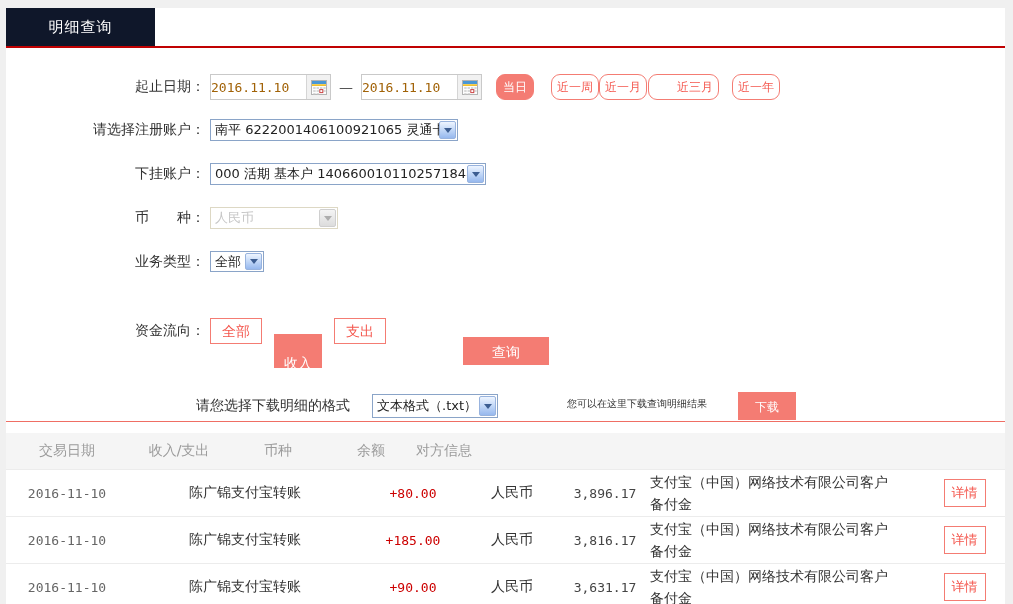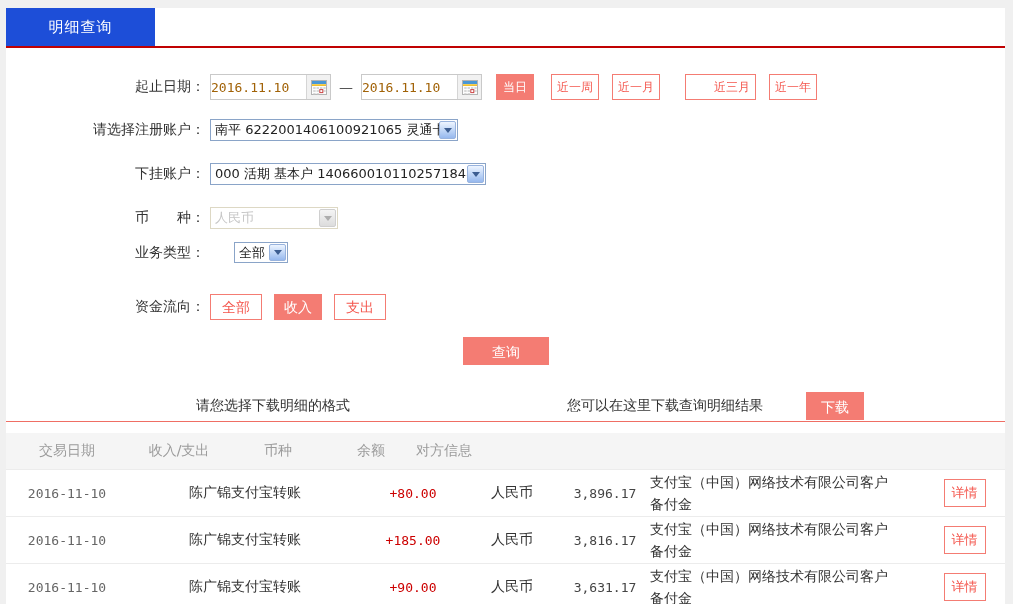--- a/index.html
+++ b/index.html
@@ -13,7 +13,7 @@
 
   
   .tab { position:absolute; left:0; top:0; width:149px; height:38px;
-    background:#1d4ed8; color:#fff; text-align:center; line-height:38px;
+    background:#0f172a; color:#fff; text-align:center; line-height:38px;
     font-size:15px; letter-spacing:1px; cursor:pointer; }
   .tab-underline { position:absolute; left:0; top:38px; width:999px; height:2px; background:#c00102; }
 

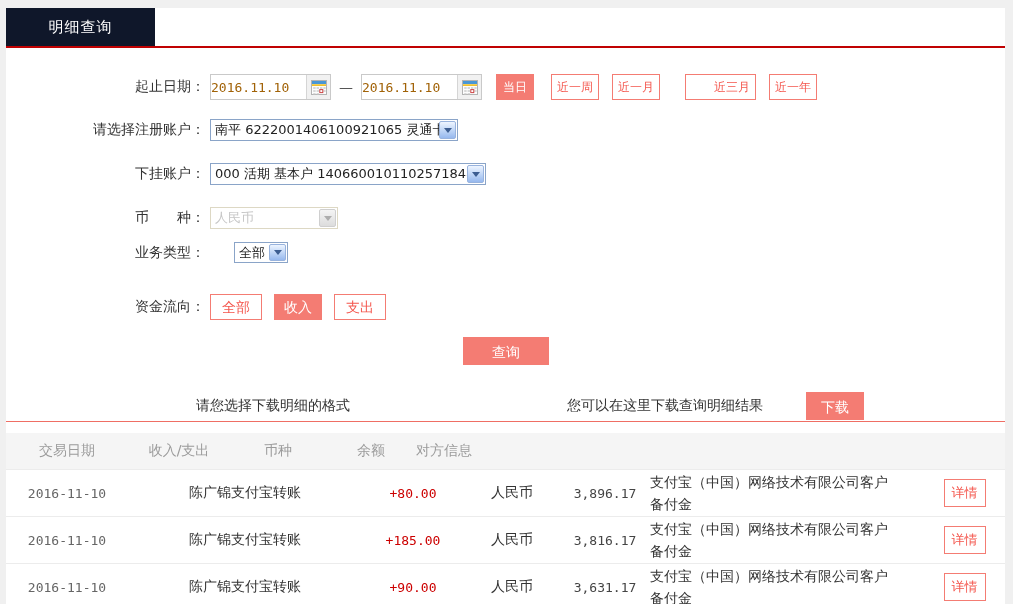--- a/index.html
+++ b/index.html
@@ -30,7 +30,7 @@
 
   .btn-solid { background:#f47c73; color:#fff; border:1px solid #f47c73; text-align:center; cursor:pointer; }
   .btn-line  { background:#fff; color:#f4564d; border:1px solid #f47c73; text-align:center; cursor:pointer; }
-  .qbtn { height:26px; line-height:24px; font-size:12px; padding:0 5px; }
+  .qbtn { height:26px; line-height:24px; font-size:12px; padding:0 5px;border-radius:9px; }
   .qbtn.solid { padding:0 6px; }
 
   .sel { height:22px; border:1px solid #8aa4c8; background:#fff; position:relative;

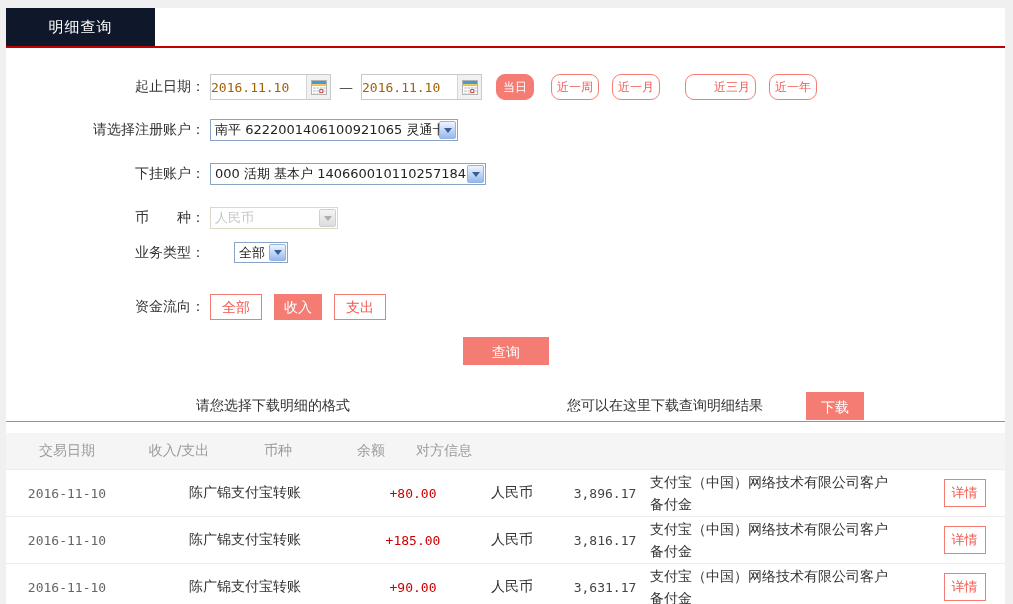--- a/index.html
+++ b/index.html
@@ -131,7 +131,7 @@
     </div>
     <div class="btn-solid qbtn solid" style="margin-left:14px;">当日</div>
     <div class="btn-line qbtn" style="margin-left:17px;">近一周</div>
-    <div class="btn-line qbtn" style="margin-left:13px;">近一月</div>
+    <div class="btn-line qbtn" style="">近一月</div>
     <div class="btn-line qbtn" style="margin-left:25px;padding-left:28px;">近三月</div>
     <div class="btn-line qbtn" style="margin-left:13px;">近一年</div>
   </div>

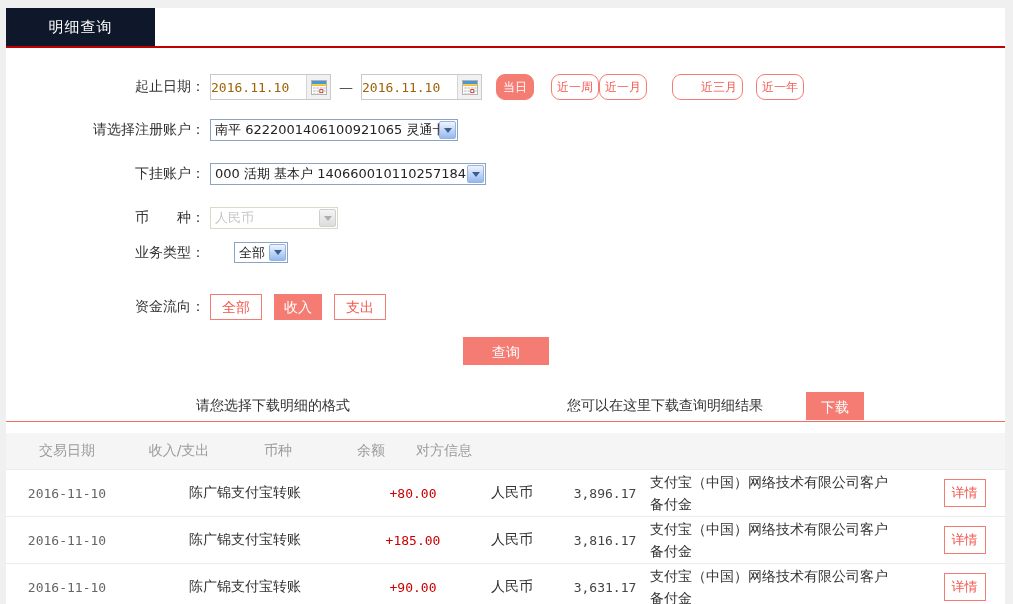--- a/index.html
+++ b/index.html
@@ -132,7 +132,7 @@
     <div class="btn-solid qbtn solid" style="margin-left:14px;">当日</div>
     <div class="btn-line qbtn" style="margin-left:17px;">近一周</div>
     <div class="btn-line qbtn" style="">近一月</div>
-    <div class="btn-line qbtn" style="margin-left:25px;padding-left:28px;">近三月</div>
+    <div class="btn-line qbtn" style="margin-left:1px;padding-left:28px;">近三月</div>
     <div class="btn-line qbtn" style="margin-left:13px;">近一年</div>
   </div>
 

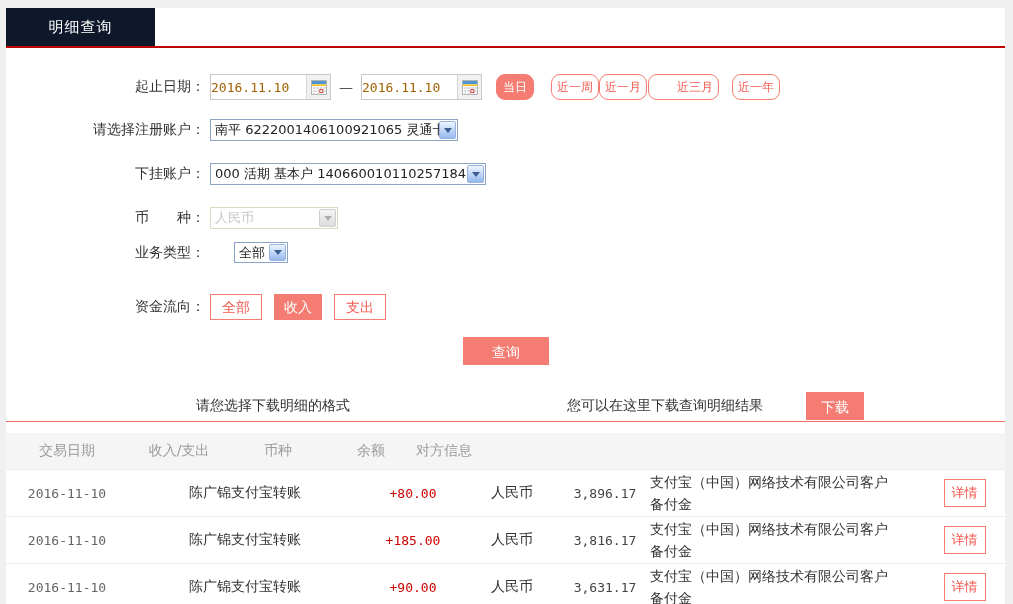--- a/index.html
+++ b/index.html
@@ -166,7 +166,7 @@
     </div>
   </div>
 
-  <div class="frow" style="top:234px;gap:24px;">
+  <div class="frow" style="top:243px;">
     <div class="flabel">业务类型：</div>
     <div class="sel" style="width:54px; height:21px;">
       <span>全部</span>

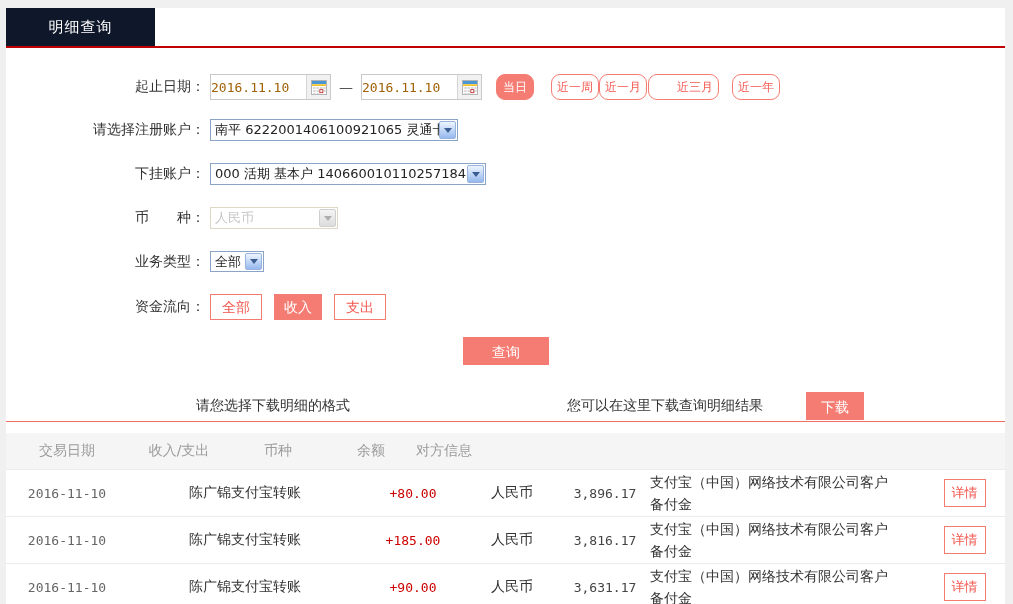--- a/index.html
+++ b/index.html
@@ -45,7 +45,7 @@
 
   .flow-btn { height:26px; line-height:24px; font-size:14px; margin-right:12px; }
   .flow-btn.line { padding:0 11px; }
-  .flow-btn.solid { padding:0 9px; }
+  .flow-btn.solid { padding:16px 9px;margin-top:40px; }
 
   .query-btn { position:absolute; left:457px; top:329px; width:86px; height:28px; line-height:28px; font-size:14px; }
 

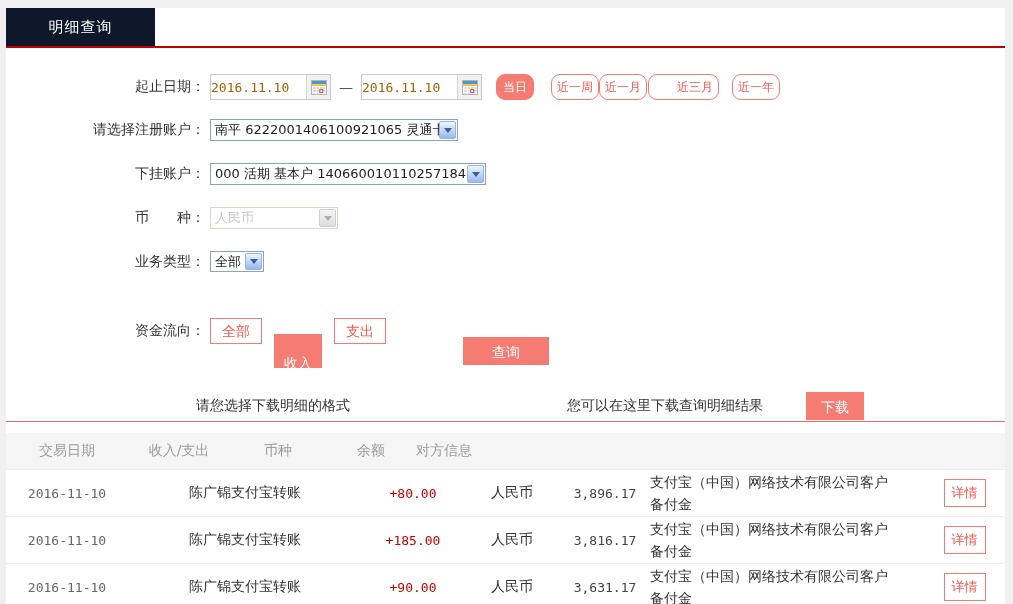--- a/index.html
+++ b/index.html
@@ -187,6 +187,12 @@
 
   <div class="dl-row">
     <span class="dl-label">请您选择下载明细的格式</span>
+    <div class="sel dl-sel">
+      <span>文本格式（.txt）</span>
+      <span class="arrow">
+          <span class="chev"></span>
+        </span>
+    </div>
     <span class="dl-hint">您可以在这里下载查询明细结果</span>
     <div class="btn-solid dl-btn">下载</div>
   </div>

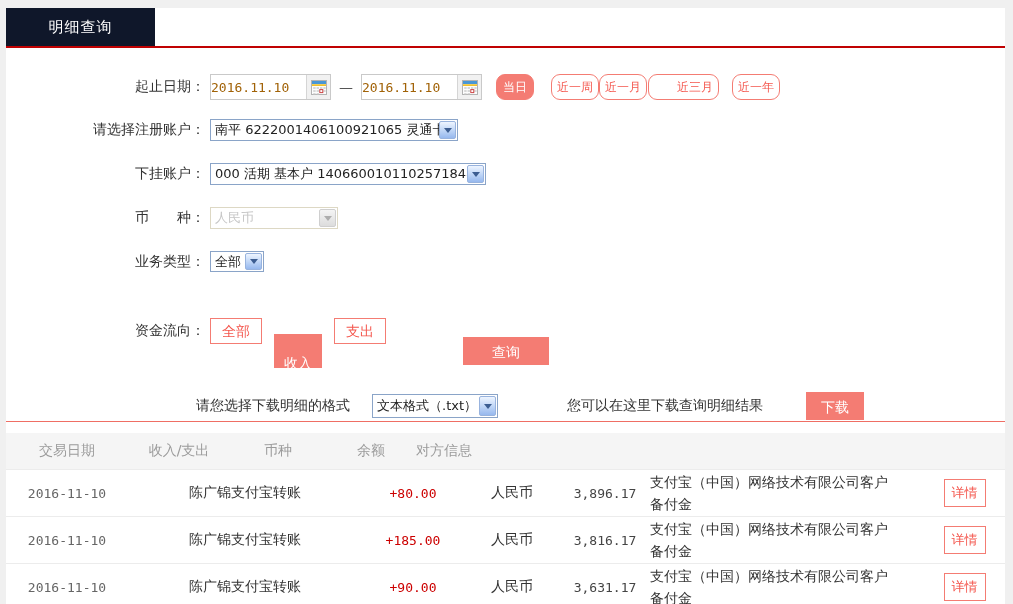--- a/index.html
+++ b/index.html
@@ -53,7 +53,7 @@
   .dl-row { position:absolute; top:384px; left:0; width:100%; height:28px; }
   .dl-label { position:absolute; left:190px; top:5px; font-size:14px; color:#333; }
   .dl-sel { position:absolute; left:366px; top:2px; width:126px; height:24px; }
-  .dl-hint { position:absolute; left:561px; top:5px; font-size:14px; color:#333; }
+  .dl-hint { position:absolute; left:561px; top:5px; font-size:10px; color:#333; }
   .dl-btn { position:absolute; left:800px; top:0; width:58px; height:28px; line-height:28px; font-size:14px; }
 
   .form-divider { position:absolute; left:0; top:413px; width:999px; height:1px; background:#ef6e64; }

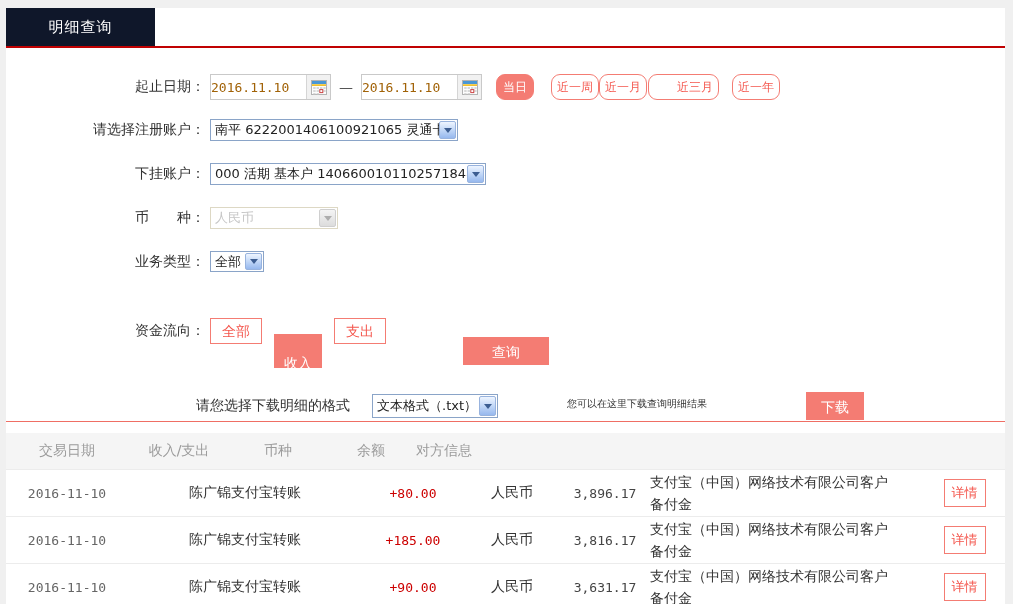--- a/index.html
+++ b/index.html
@@ -54,7 +54,7 @@
   .dl-label { position:absolute; left:190px; top:5px; font-size:14px; color:#333; }
   .dl-sel { position:absolute; left:366px; top:2px; width:126px; height:24px; }
   .dl-hint { position:absolute; left:561px; top:5px; font-size:10px; color:#333; }
-  .dl-btn { position:absolute; left:800px; top:0; width:58px; height:28px; line-height:28px; font-size:14px; }
+  .dl-btn { position:absolute; left:732px; top:0; width:58px; height:28px; line-height:28px; font-size:12px; }
 
   .form-divider { position:absolute; left:0; top:413px; width:999px; height:1px; background:#ef6e64; }
 

